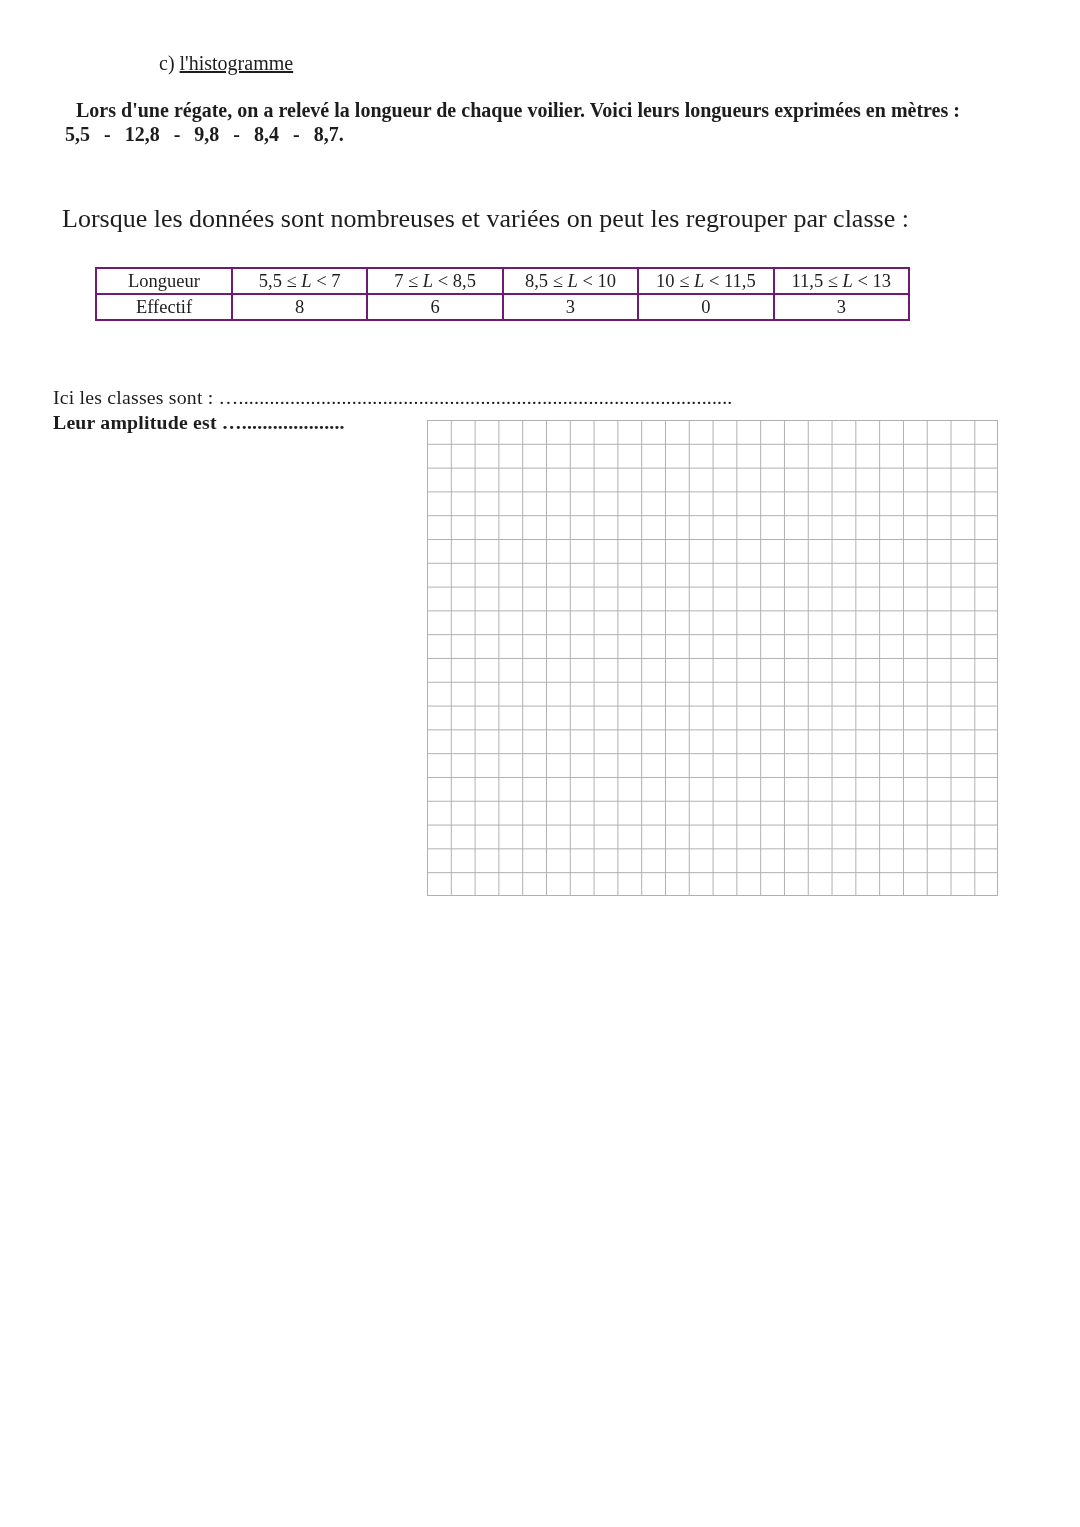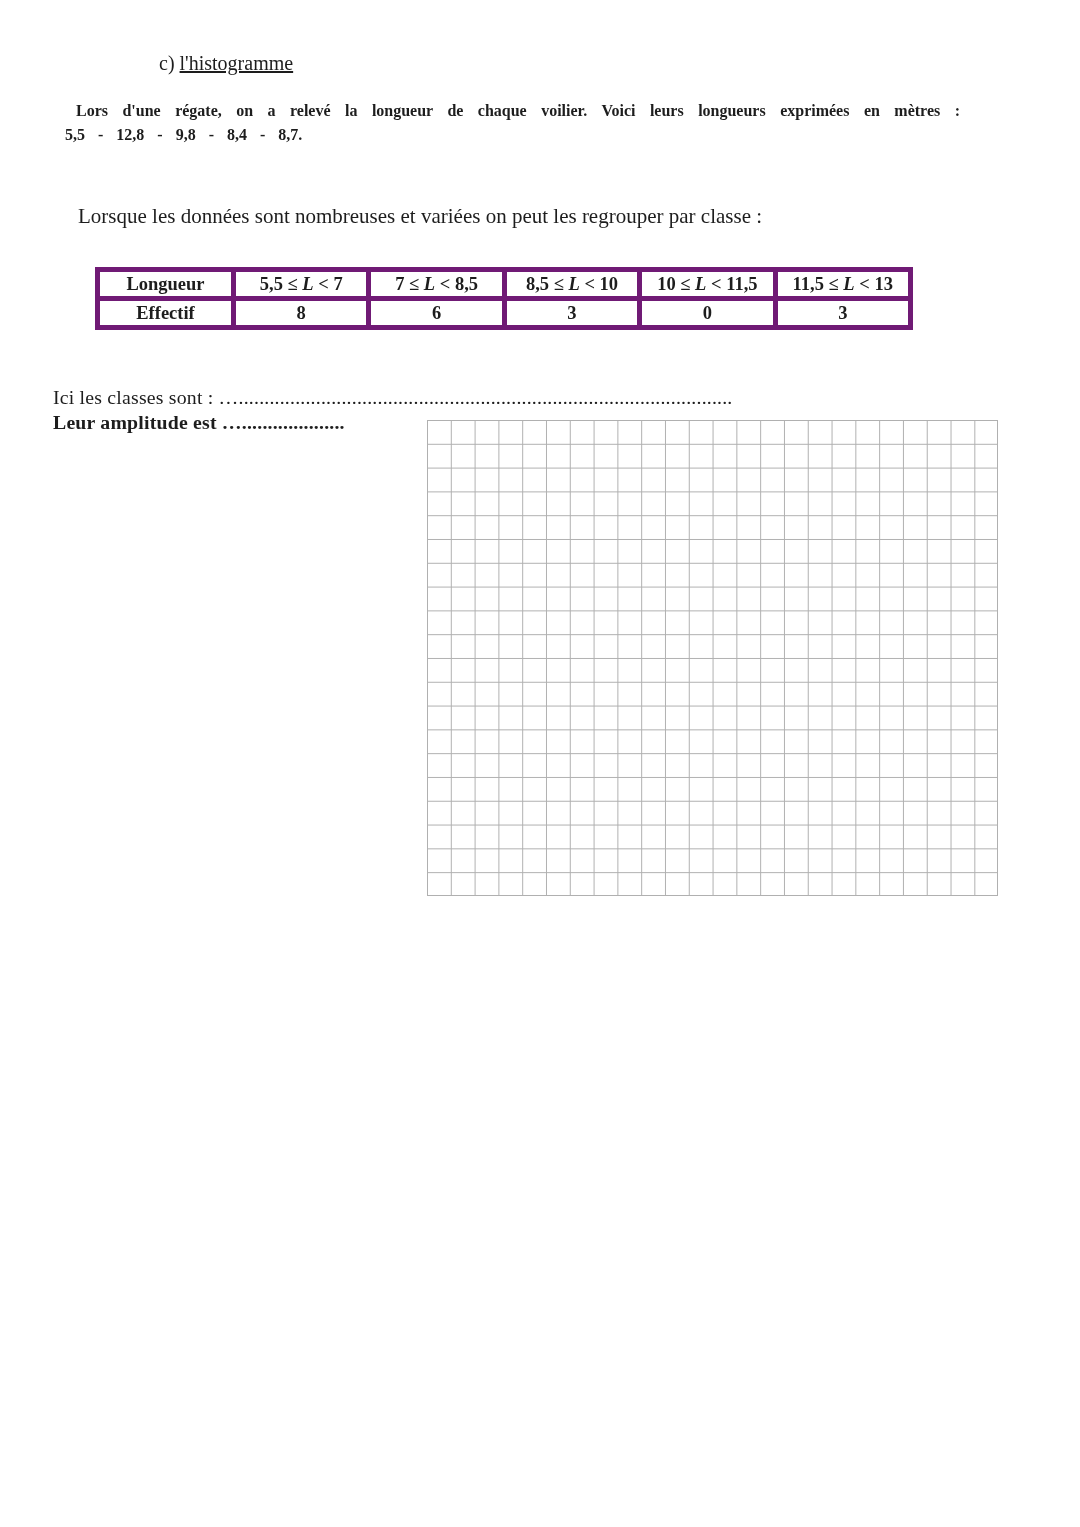--- a/index.html
+++ b/index.html
@@ -21,7 +21,7 @@
     position: absolute;
     left: 65px; top: 99px;
     width: 895px;
-    font-size: 16px;
+    font-size: 20px;
     font-weight: bold;
     line-height: 23.5px;
   }

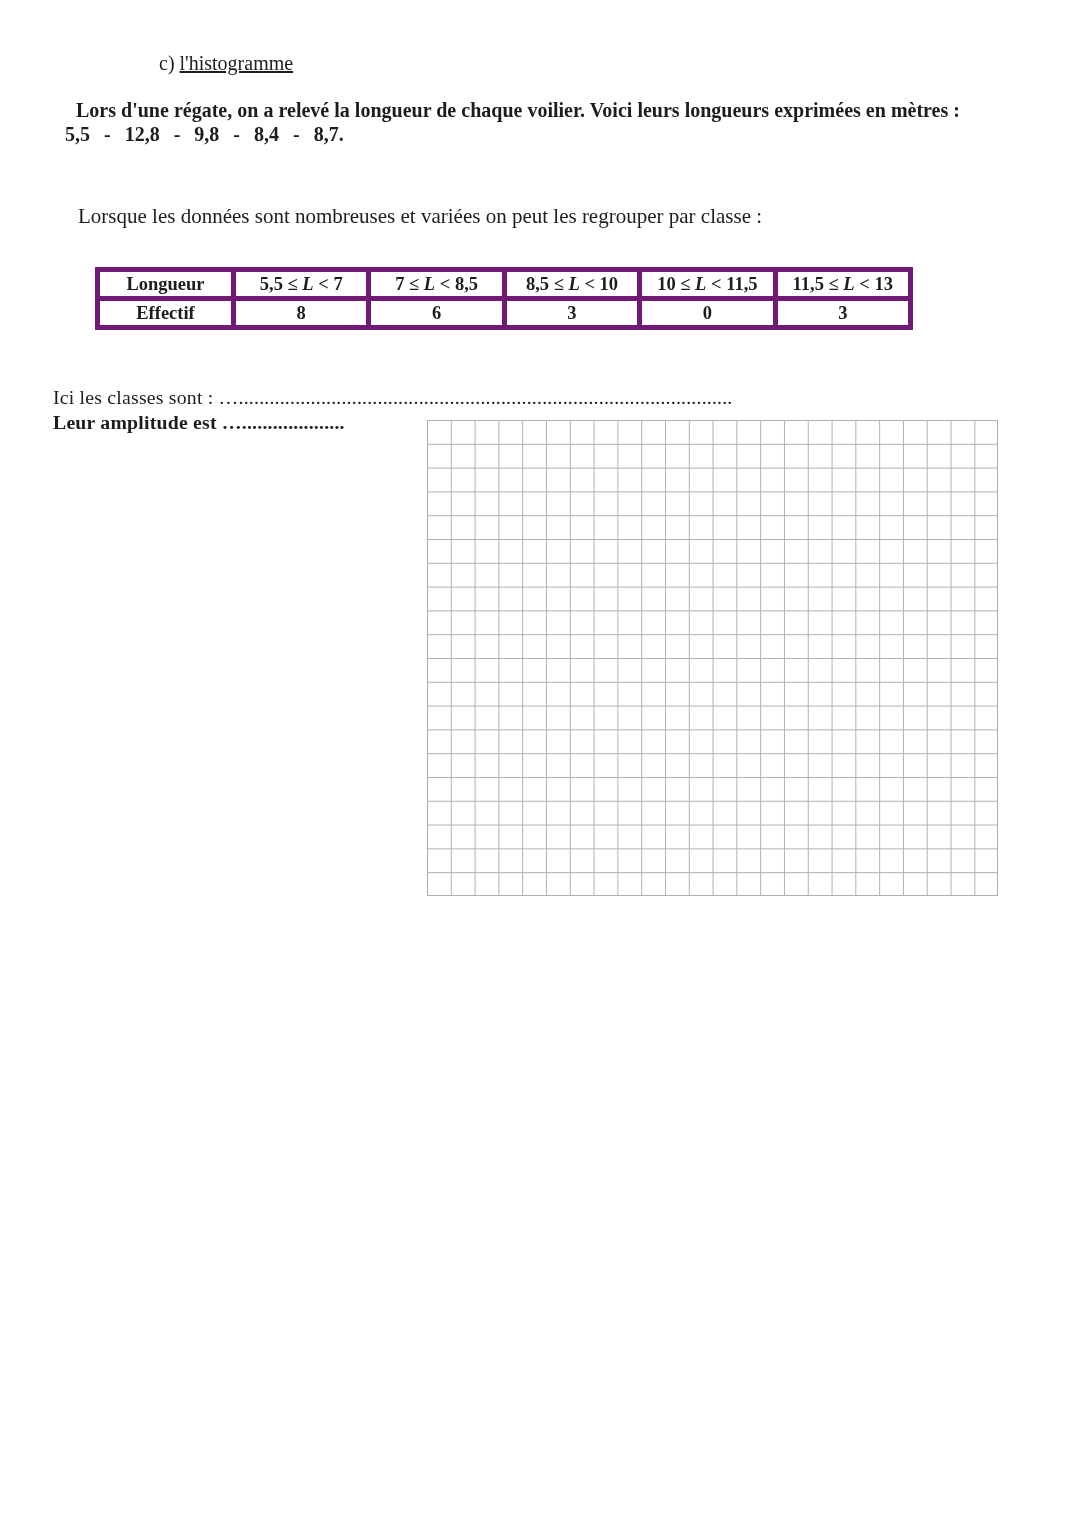--- a/index.html
+++ b/index.html
@@ -31,8 +31,8 @@
   .intro .l3 { word-spacing: 9px; }
   .grouping-note {
     position: absolute;
-    left: 78px; top: 204px;
-    font-size: 21px;
+    left: 62px; top: 204px;
+    font-size: 26px;
   }
   table.class-table {
     position: absolute;

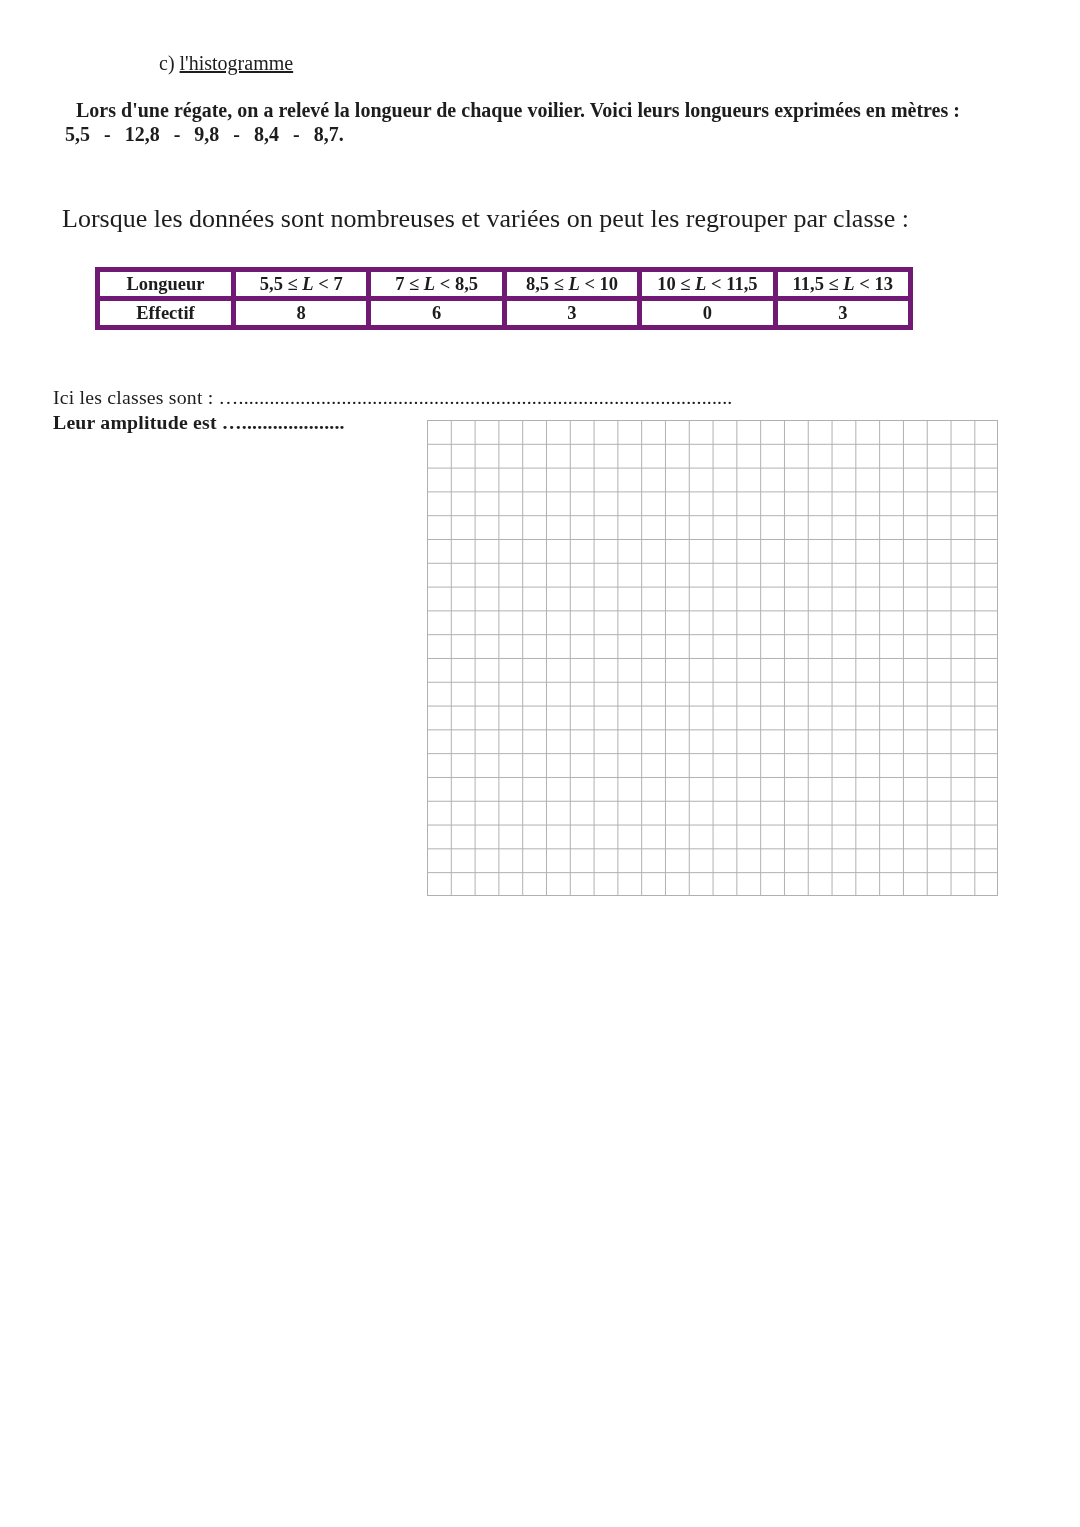--- a/index.html
+++ b/index.html
@@ -42,7 +42,7 @@
     table-layout: fixed;
   }
   table.class-table td {
-    border: 5px solid #701a75;
+    border: 2px solid #701a75;
     height: 22px;
     line-height: 22px;
     padding: 1px 0;
@@ -51,7 +51,6 @@
     font-size: 18.5px;
     overflow: hidden;
     white-space: nowrap;
-    font-weight: bold;
   }
   .math-var { font-style: italic; }
   .fill-line {

